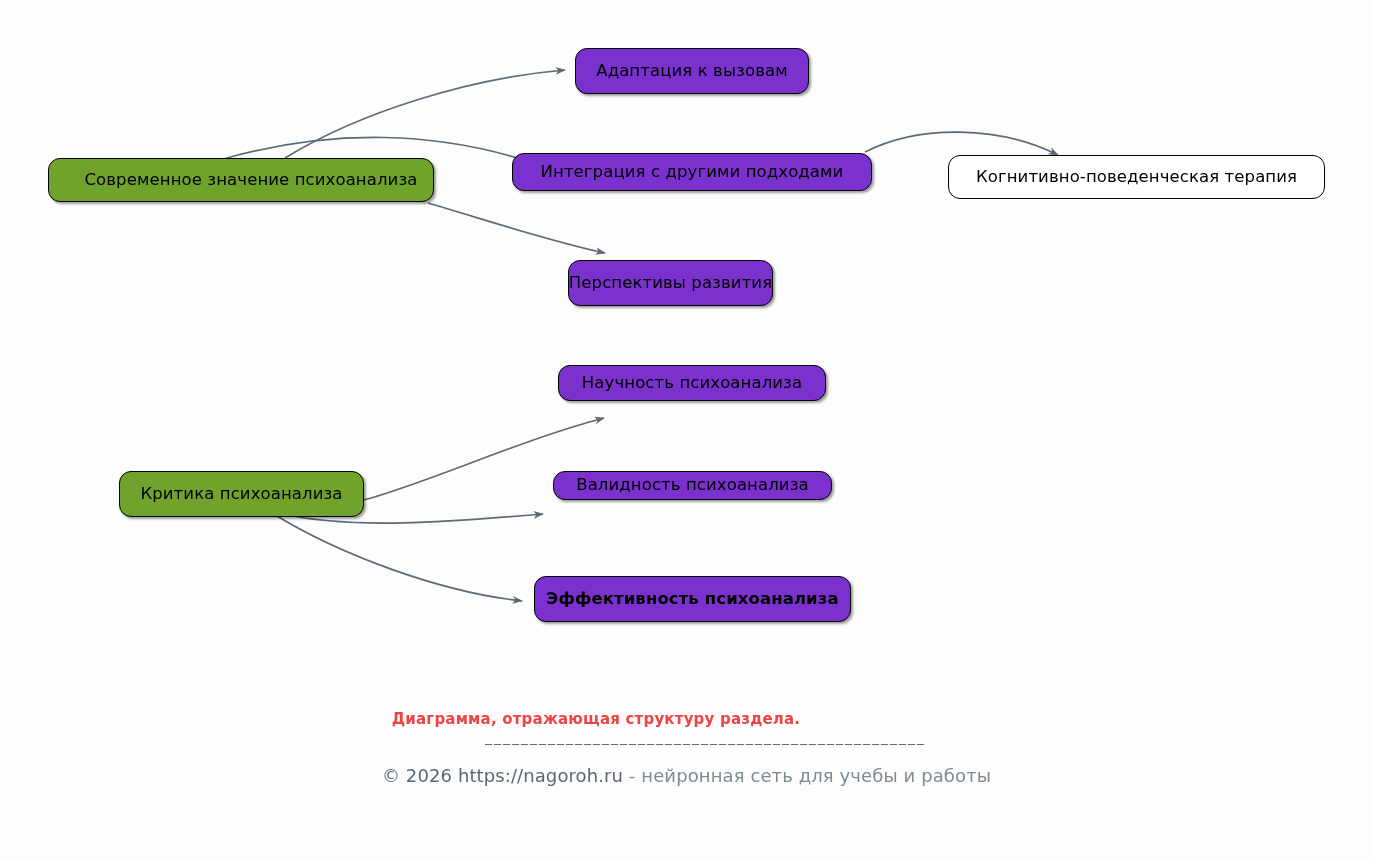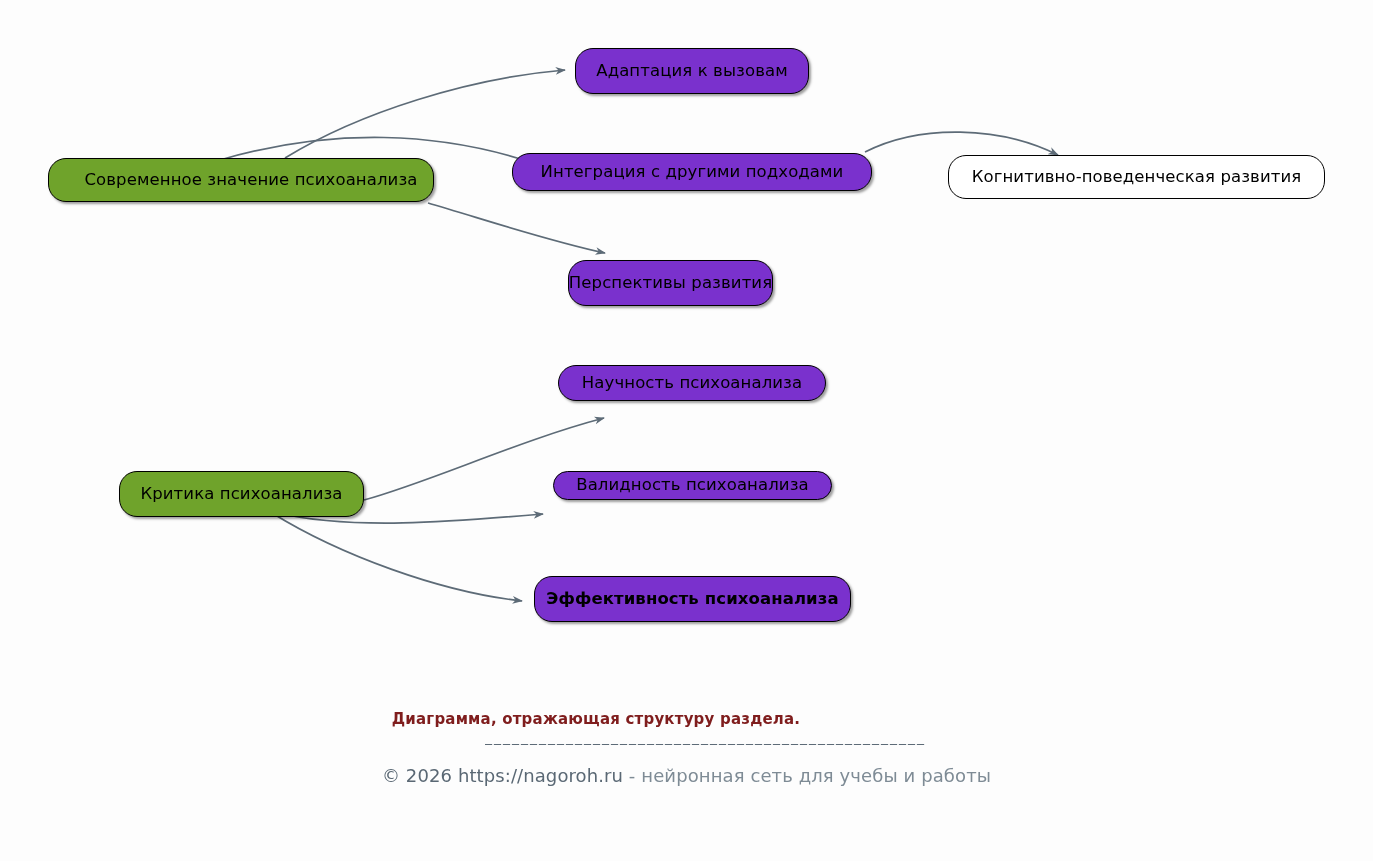--- a/index.html
+++ b/index.html
@@ -35,7 +35,7 @@
     display: flex;
     align-items: center;
     justify-content: center;
-    border-radius: 18px;
+    border-radius: 12px;
     border: 1.6px solid #000000;
     box-shadow: 2px 2px 2.5px rgba(0,0,0,0.38);
     color: #000000;

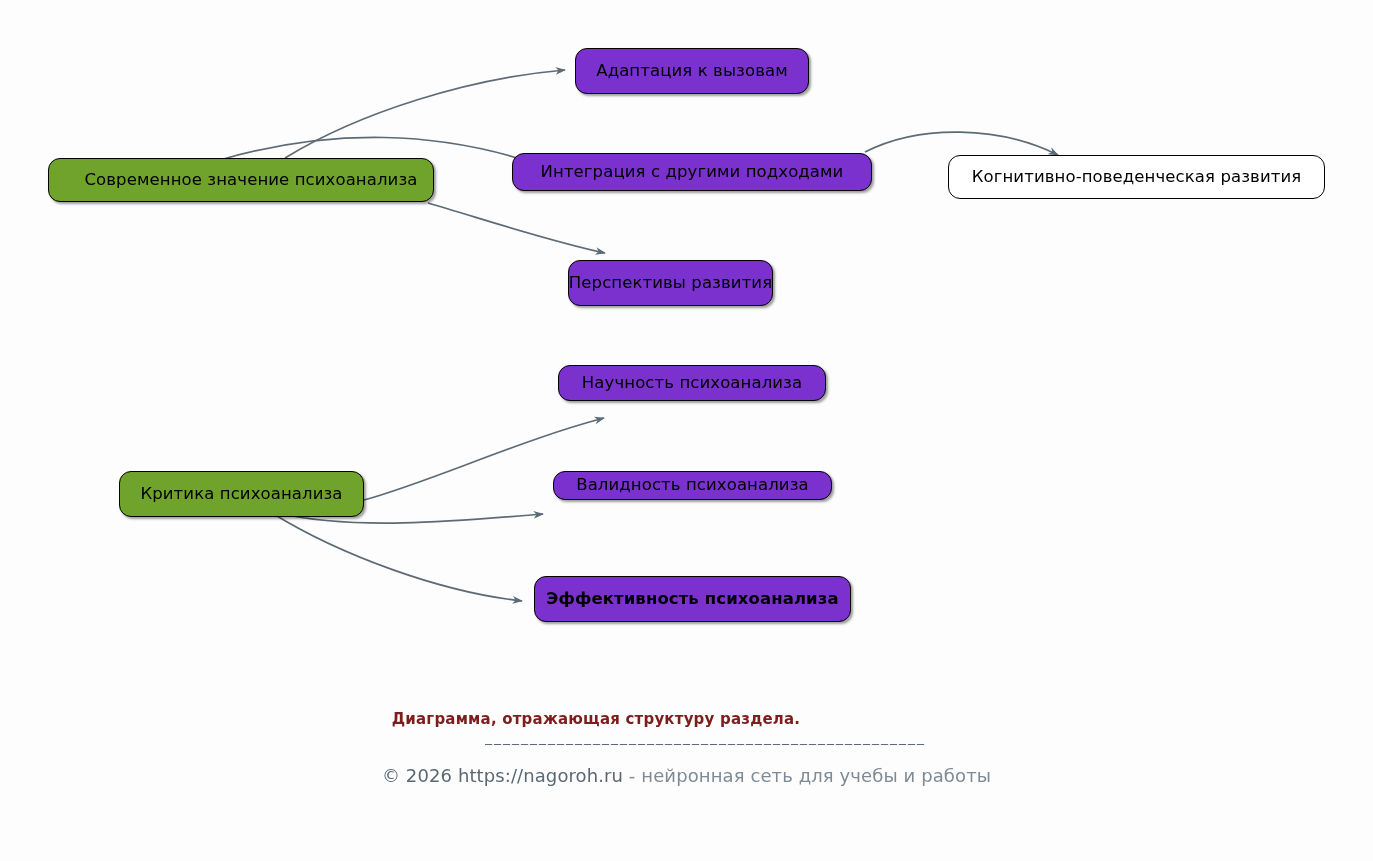--- a/index.html
+++ b/index.html
@@ -108,7 +108,7 @@
         <span>Интеграция с другими подходами</span>
       </div>
       <div class="node node-white" style="left: 948px; top: 155px; width: 377px; height: 44px;">
-        <span>Когнитивно-поведенческая развития</span>
+        <span>Когнитивно-поведенческая терапия</span>
       </div>
       <div class="node node-purple" style="left: 568px; top: 260px; width: 205px; height: 46px;">
         <span>Перспективы развития</span>

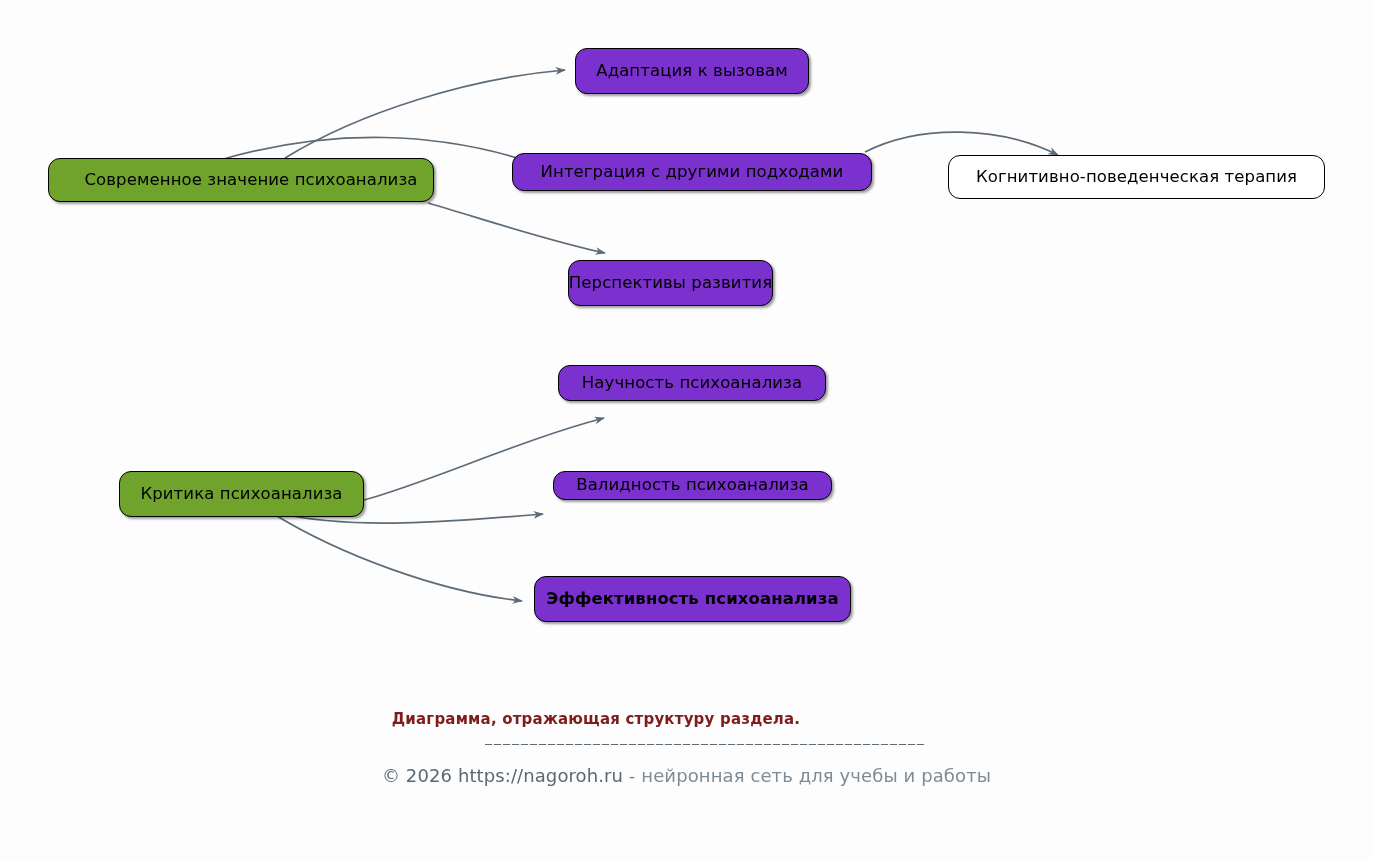--- a/index.html
+++ b/index.html
@@ -55,7 +55,7 @@
     text-align: center;
     font-size: 15px;
     font-weight: bold;
-    color: #7f1d1d;
+    color: #ef4444;
     letter-spacing: 0.2px;
   }
   .divider {

